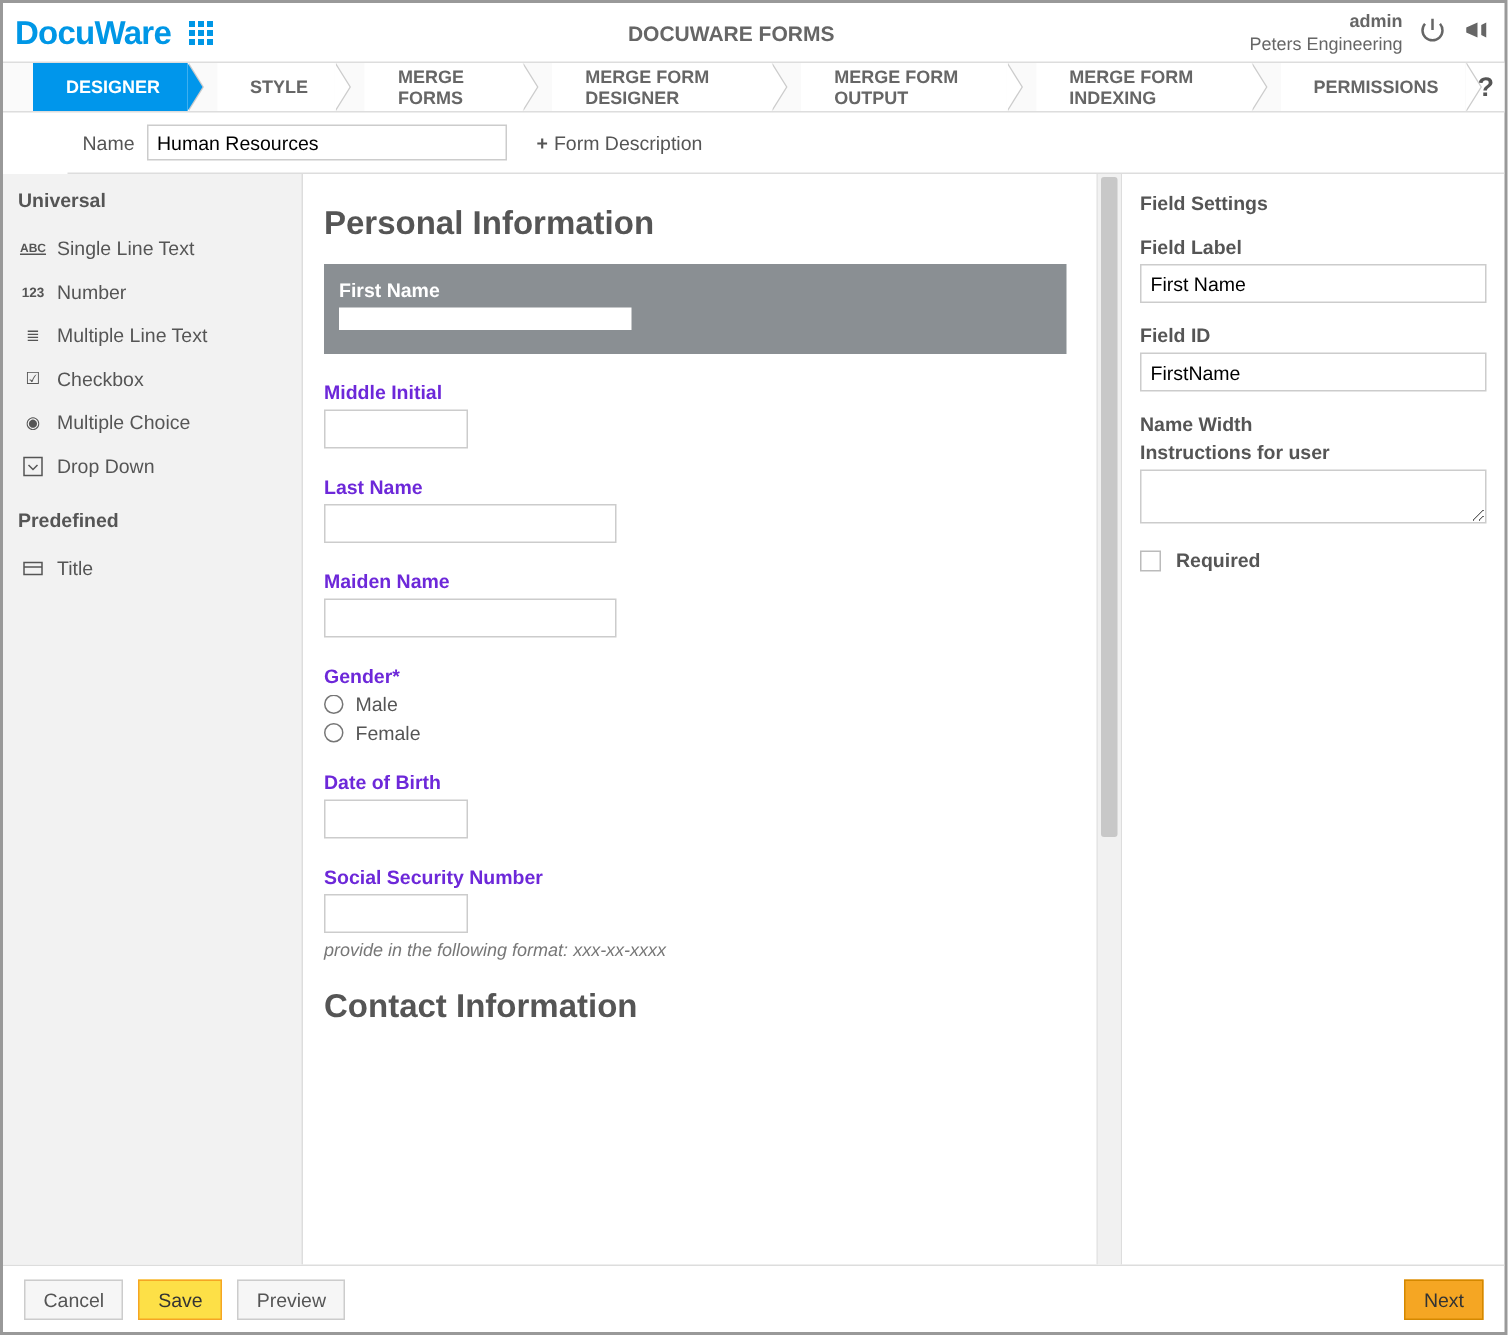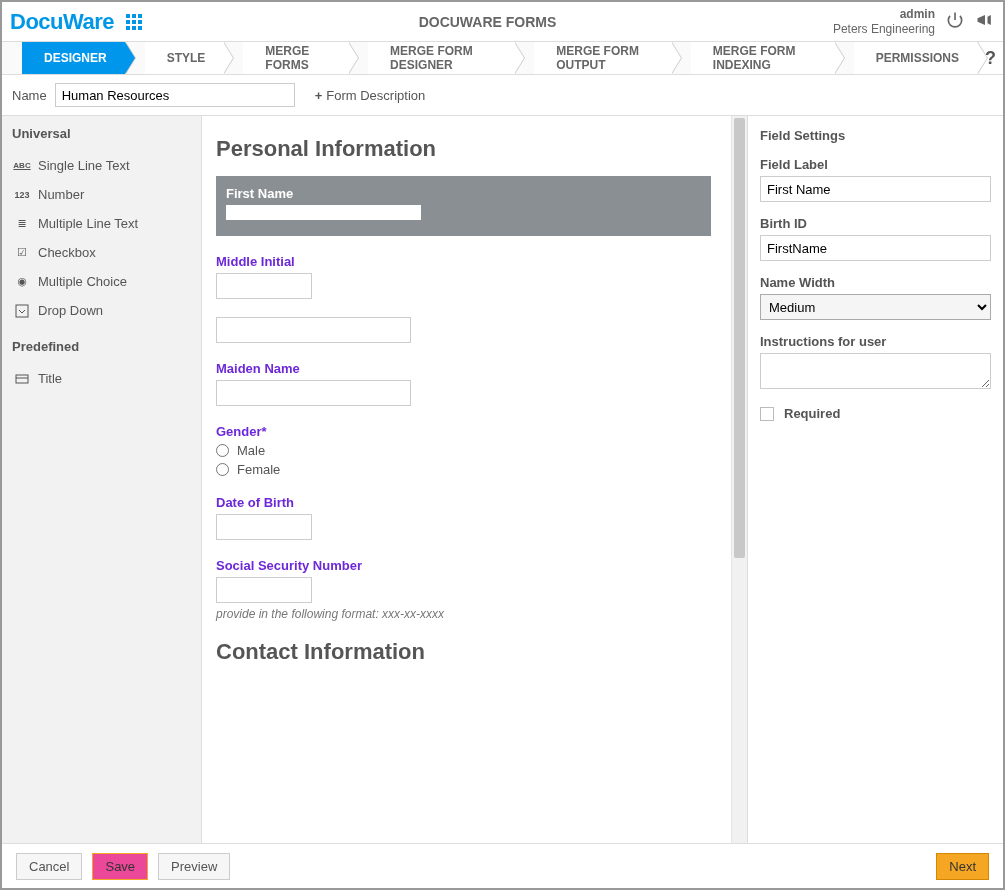--- a/index.html
+++ b/index.html
@@ -115,6 +115,7 @@
   padding: 8px 10px;
   gap: 8px;
   border-bottom: 1px solid #ddd;
+  margin-left: 43px;
 }
 .name-row label { color: #555; font-size: 13px; }
 .name-row input {

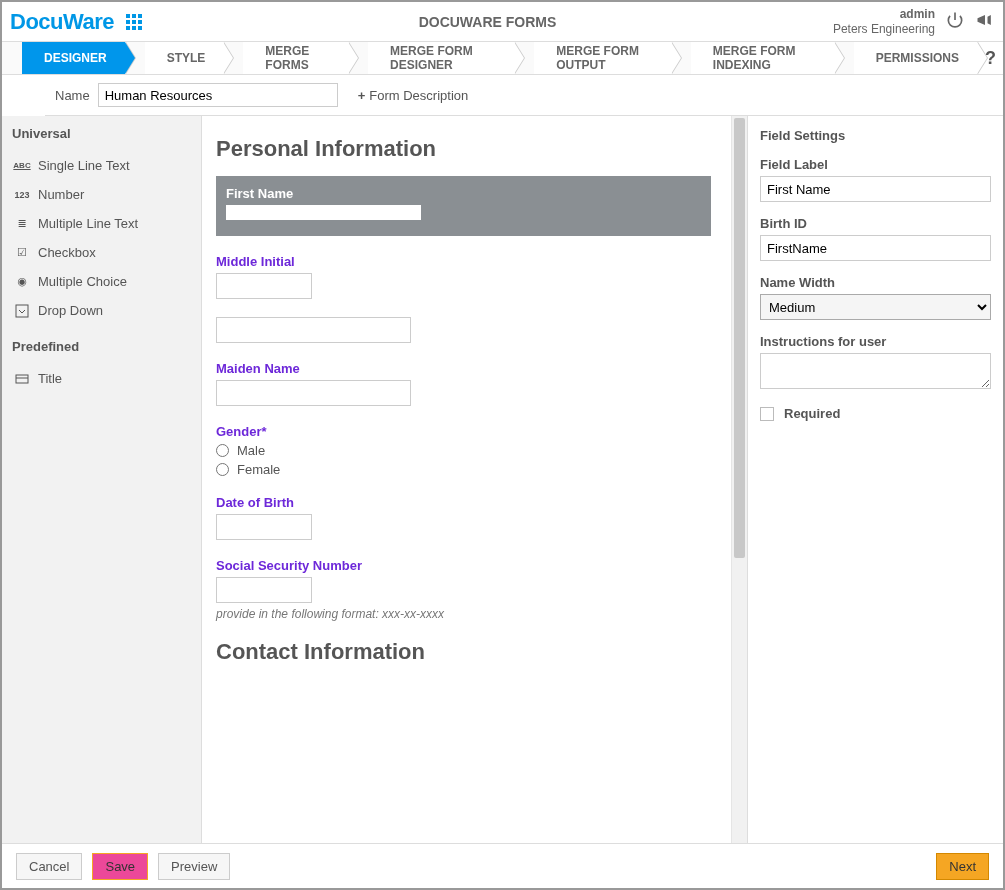--- a/index.html
+++ b/index.html
@@ -411,7 +411,7 @@
     <span class="set-lbl">Field Label</span>
     <input type="text" value="First Name" style="">
 
-    <span class="set-lbl">Birth ID</span>
+    <span class="set-lbl">Field ID</span>
     <input type="text" value="FirstName" style="">
 
     <span class="set-lbl">Name Width</span>

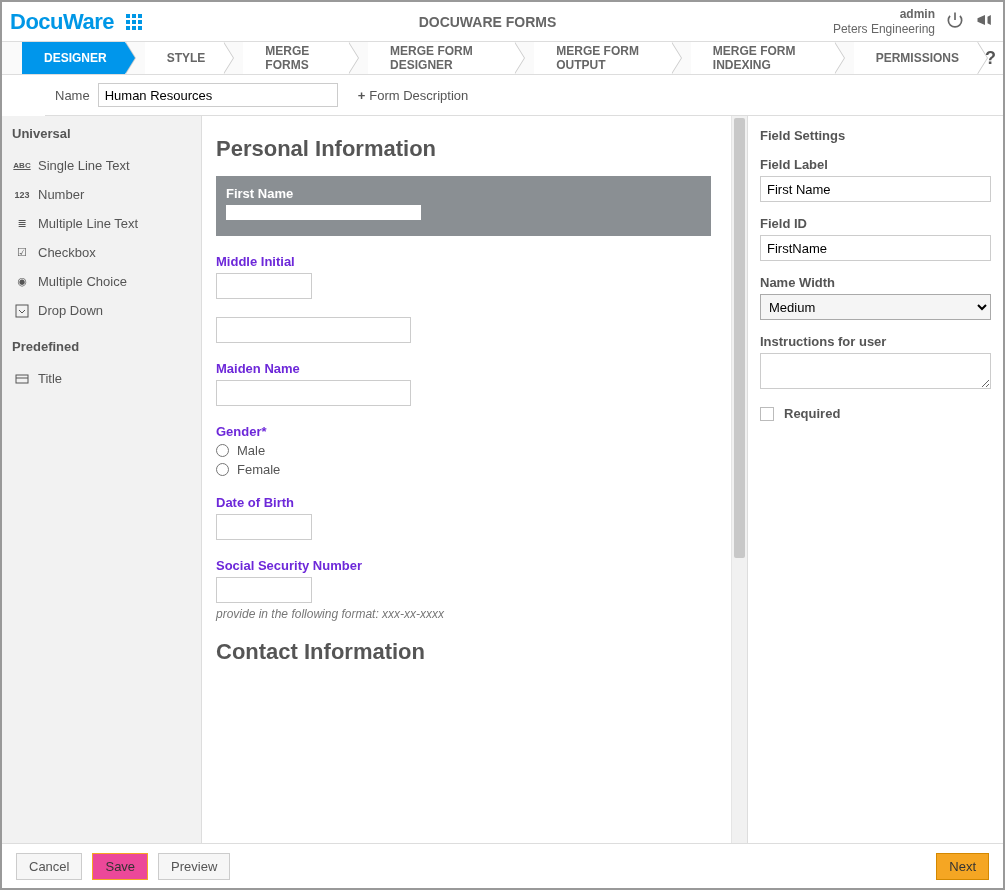--- a/index.html
+++ b/index.html
@@ -415,9 +415,6 @@
     <input type="text" value="FirstName" style="">
 
     <span class="set-lbl">Name Width</span>
-    <select>
-      <option>Medium</option>
-    </select>
 
     <span class="set-lbl">Instructions for user</span>
     <textarea style=""></textarea>

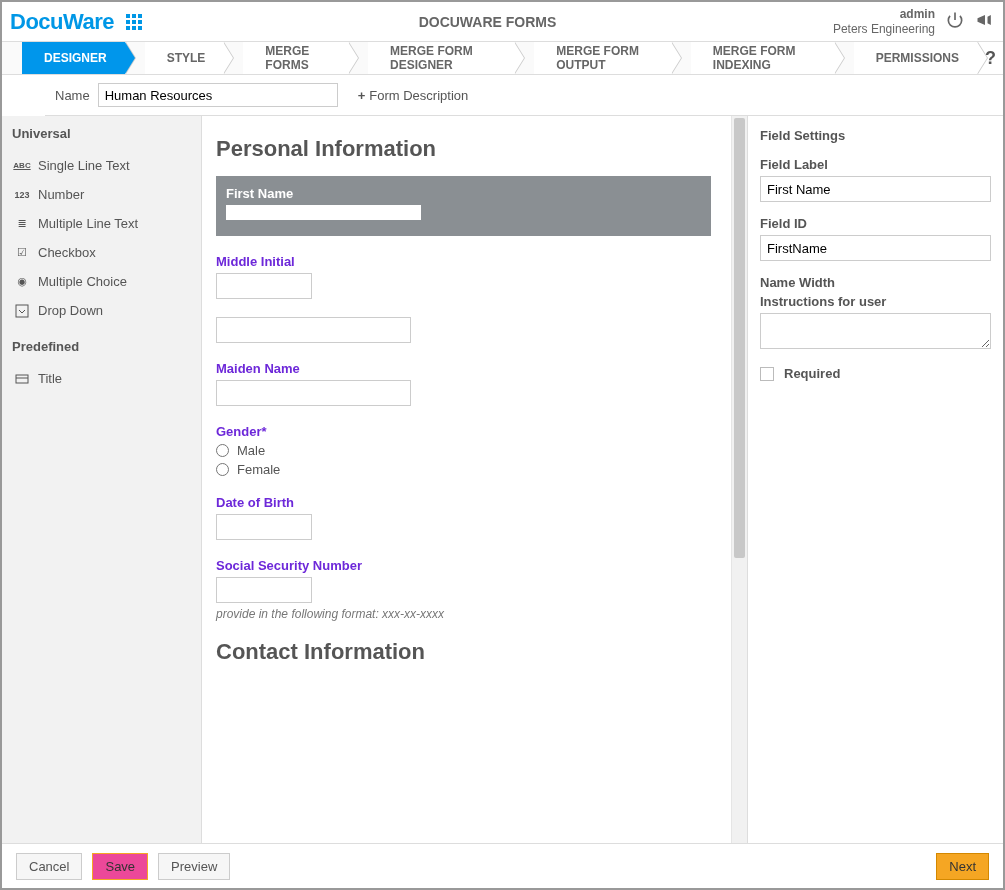--- a/index.html
+++ b/index.html
@@ -367,6 +367,7 @@
       </div>
 
       <div class="fld">
+        <span class="fld-label">Last Name</span>
         <input type="text" class="w-med" style="">
       </div>
 

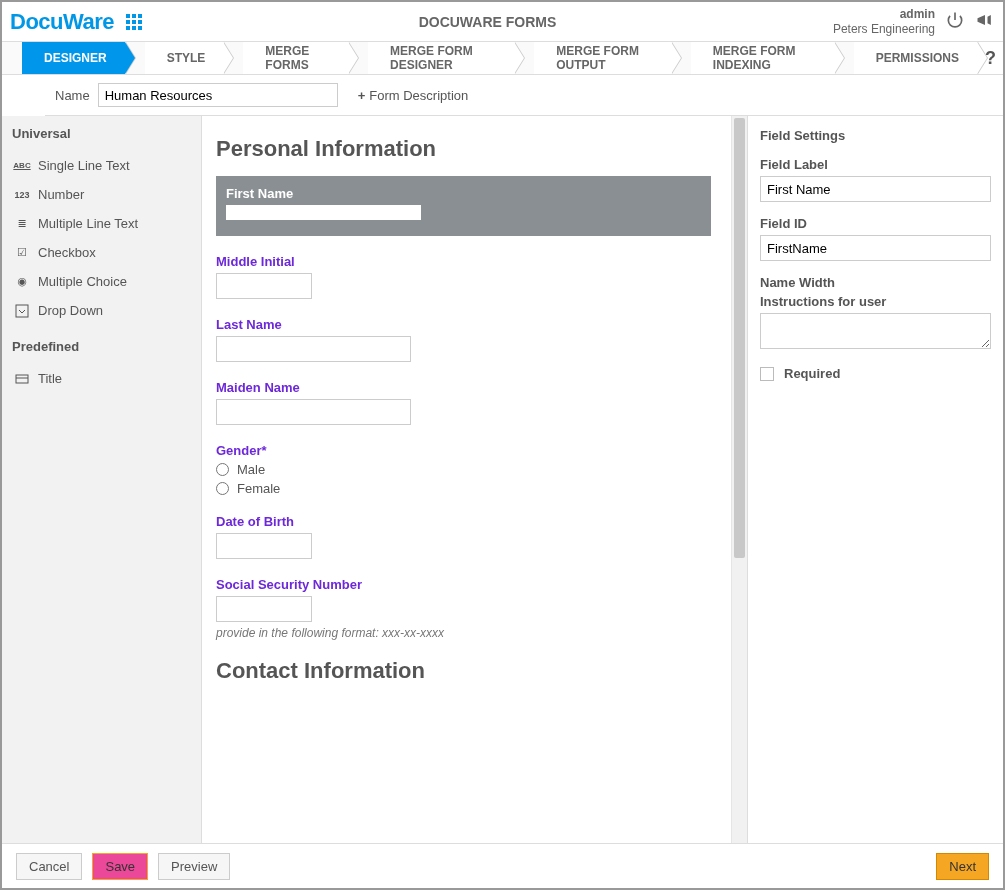--- a/index.html
+++ b/index.html
@@ -240,7 +240,7 @@
   cursor: pointer;
 }
 .btn.orange { background: #f5a623; border-color: #d48800; color: #333; font-weight: 400; }
-.btn.outline-orange { border-color: #f5a623; background: #ec4899; color: #333; }
+.btn.outline-orange { border-color: #f5a623; background: #fde047; color: #333; }
 
 
 .footer {

